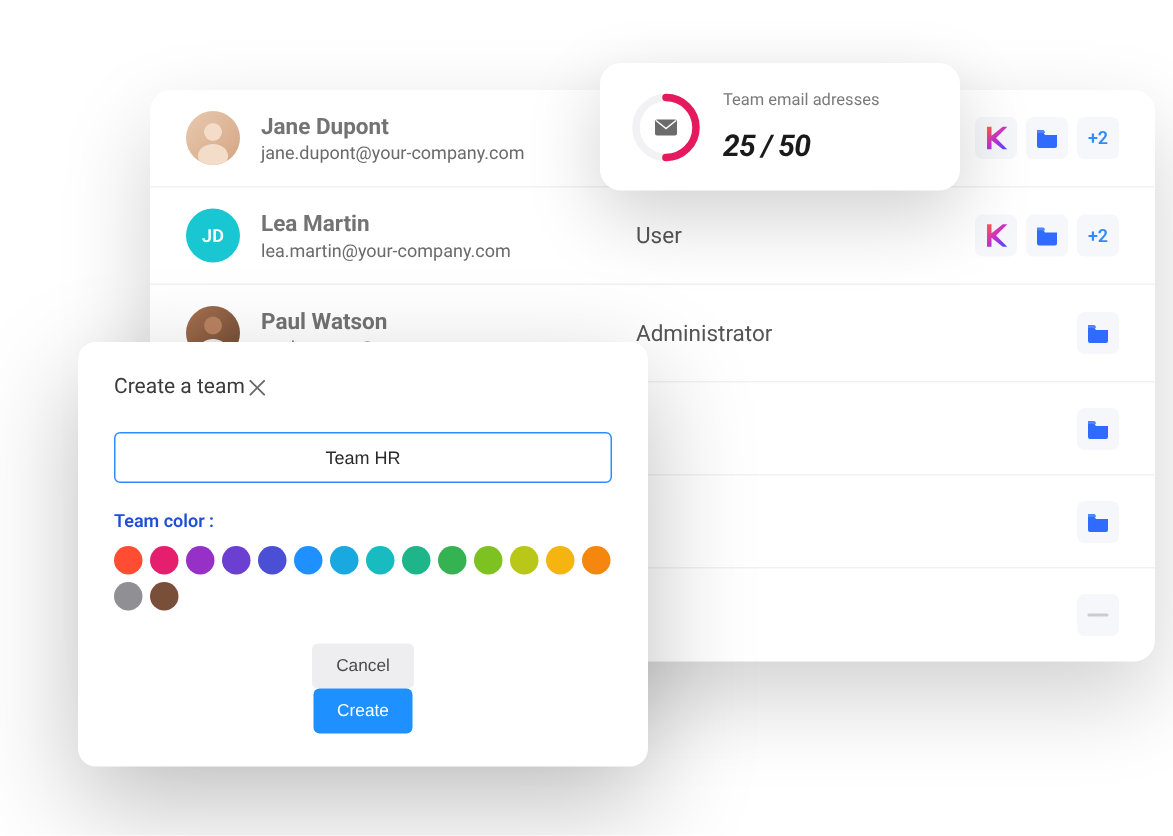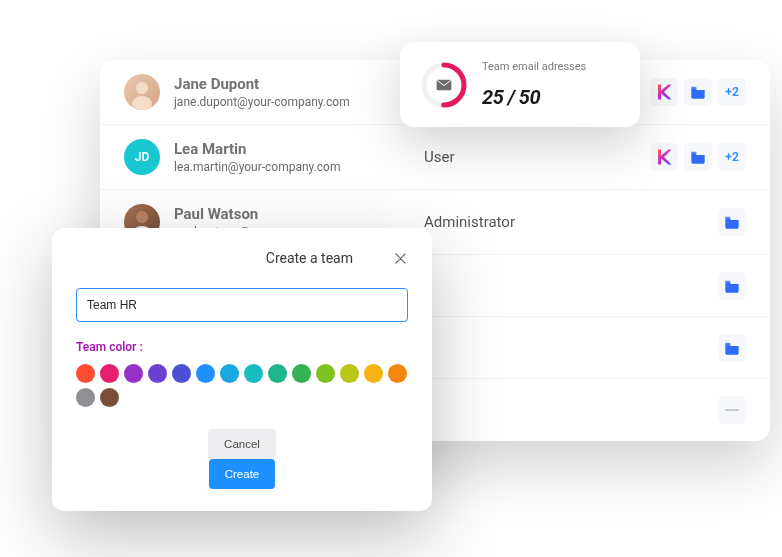--- a/index.html
+++ b/index.html
@@ -123,9 +123,8 @@
   .modal-header {
     display: flex;
     align-items: center;
-    justify-content: flex-end;
+    justify-content: flex-start;
     margin-bottom: 22px;
-    gap: 39px;
   }
   .modal-title { font-size: 14px; color: #3a3a3a; }
   .modal-close {

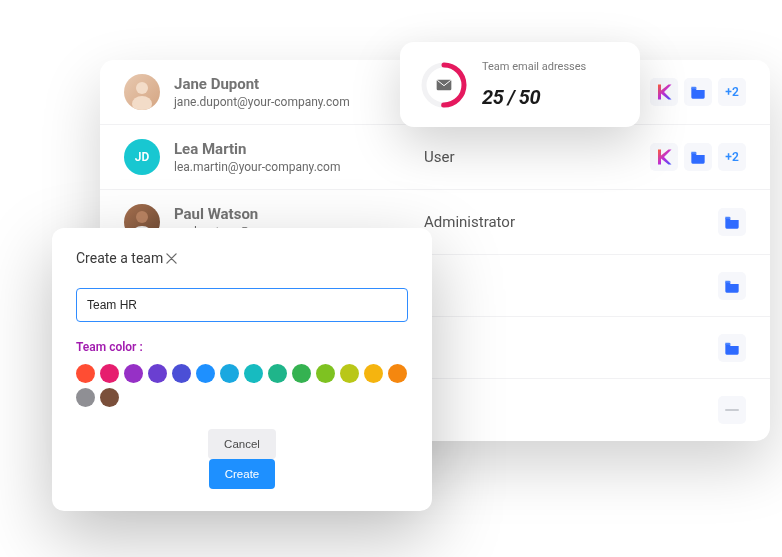--- a/index.html
+++ b/index.html
@@ -143,6 +143,7 @@
     color: #2a2a2a;
     outline: none;
     margin-bottom: 18px;
+    text-align: center;
   }
   .modal-label {
     font-size: 12px;

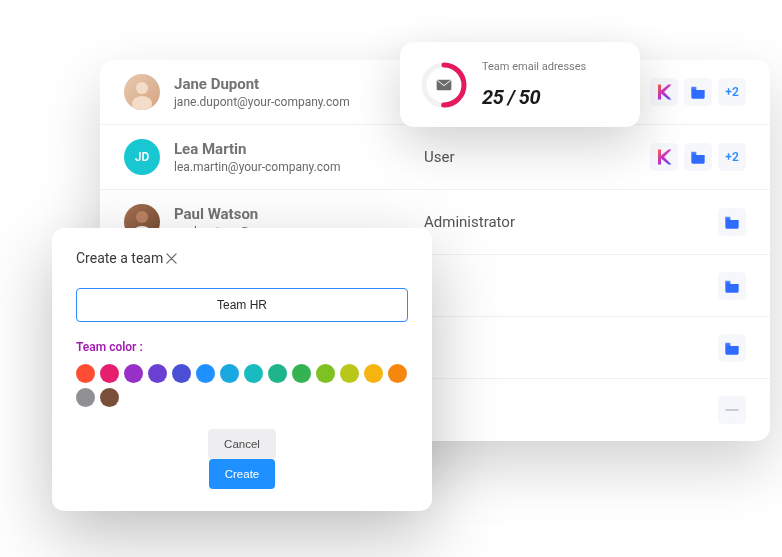--- a/index.html
+++ b/index.html
@@ -147,7 +147,7 @@
   }
   .modal-label {
     font-size: 12px;
-    color: #a21caf;
+    color: #1d4ed8;
     font-weight: 600;
     margin-bottom: 10px;
   }

